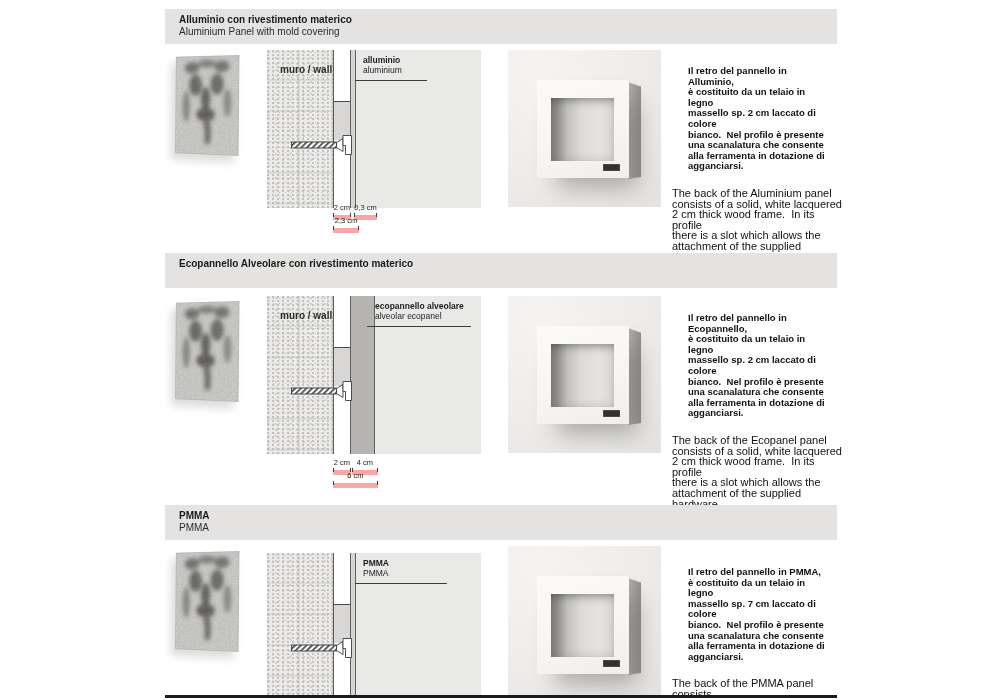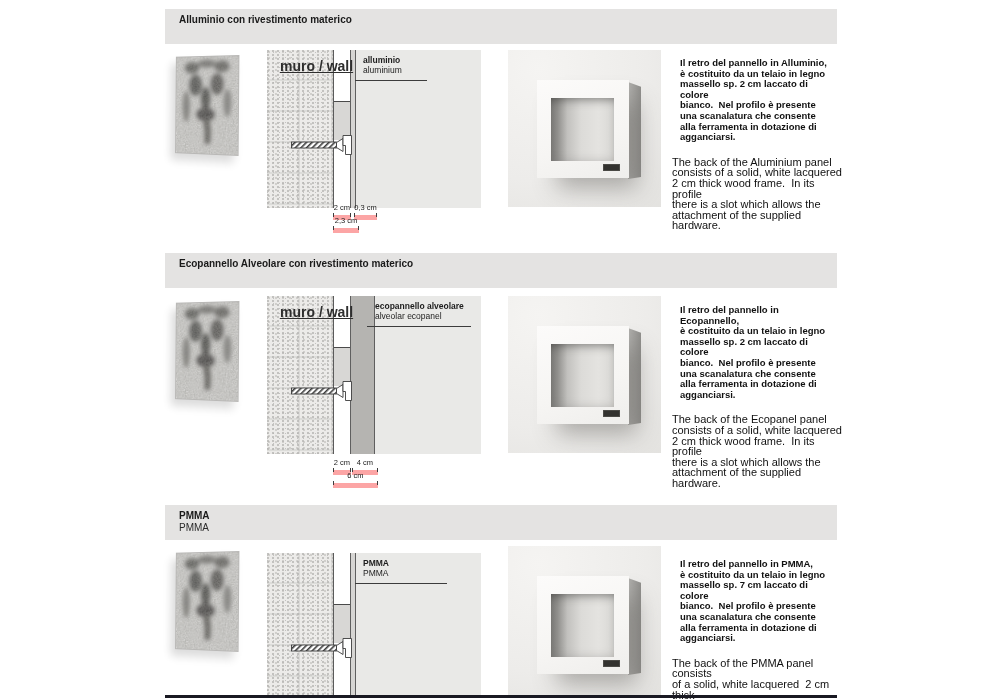--- a/index.html
+++ b/index.html
@@ -128,6 +128,7 @@
 
   <div class="hdr hdr1">
     <div class="t">Alluminio con rivestimento materico</div>
+    <div class="s">Aluminium Panel with mold covering</div>
   </div>
 
   <div class="thumb thumb1">

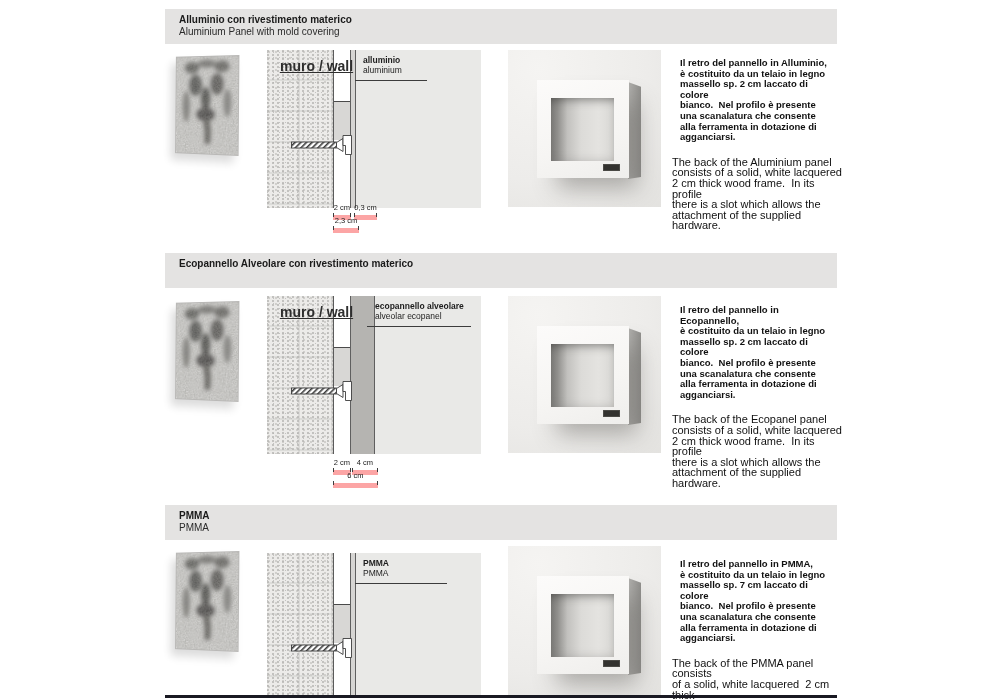--- a/index.html
+++ b/index.html
@@ -40,7 +40,7 @@
   .dblock{position:absolute;left:67px;top:51px;width:16px;height:38px;background:#d8d7d5;
           border-top:1px solid #4a4a4a;}
   .screw{position:absolute;left:24px;top:84px;}
-  .wlabel{position:absolute;left:13px;top:8px;font-size:14px;font-weight:bold;color:#2e2e2e;text-decoration:underline;}
+  .wlabel{position:absolute;left:13px;top:14px;font-size:10px;font-weight:bold;color:#2e2e2e;}
   .leader{position:absolute;top:30px;height:1px;background:#3c3c3c;z-index:3;}
   .diag1 .leader{left:88px;width:72px;}
   .diag2 .leader{left:100px;width:104px;}

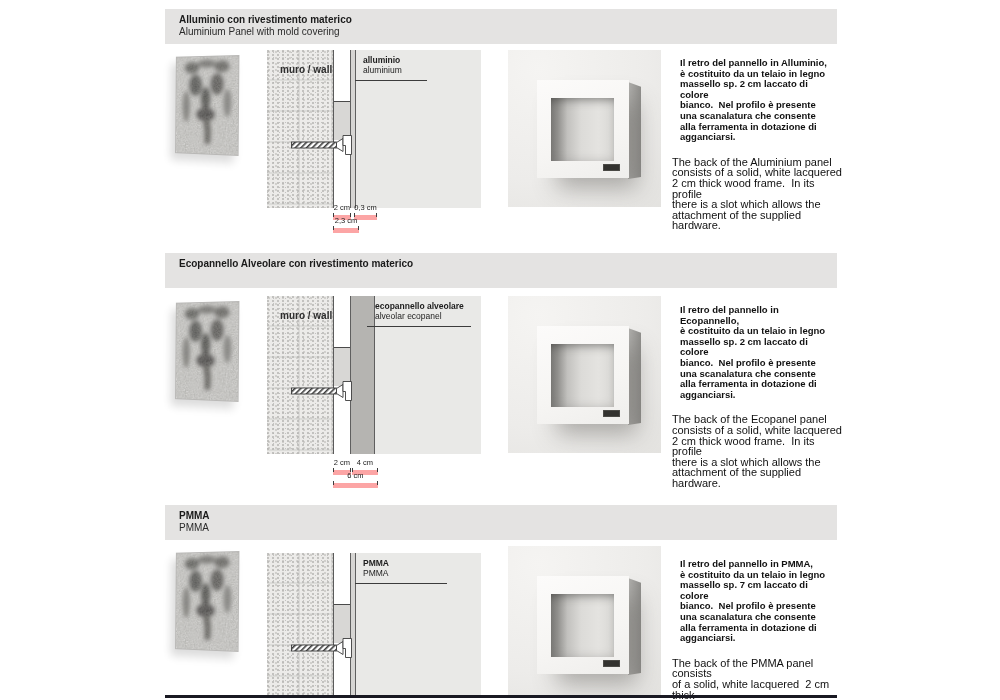--- a/index.html
+++ b/index.html
@@ -77,7 +77,7 @@
   
   .desc{position:absolute;left:672px;width:170px;color:#111;}
   .desc1{top:50px}.desc2{top:297px}.desc3{top:551px}
-  .desc .it{font-weight:bold;font-size:9.5px;line-height:10.6px;white-space:pre-wrap;margin:8px;}
+  .desc .it{font-weight:bold;font-size:9.5px;line-height:10.6px;white-space:pre-wrap;margin:16px;}
   .desc .en{font-size:11px;line-height:10.6px;white-space:pre-wrap;margin:14px 0 0 0;}
 
   .bottom-rule{position:absolute;left:165px;top:695px;width:672px;height:3px;background:#191922;}

